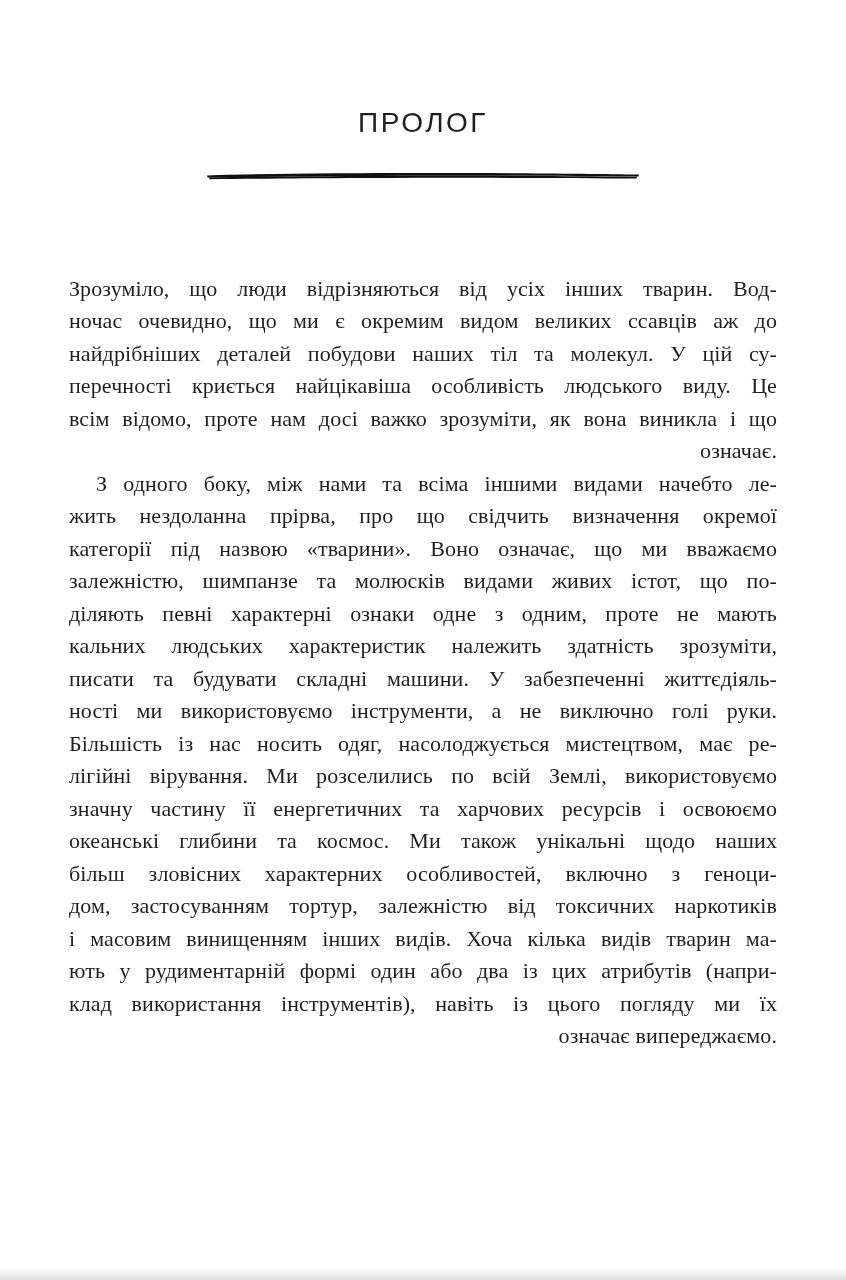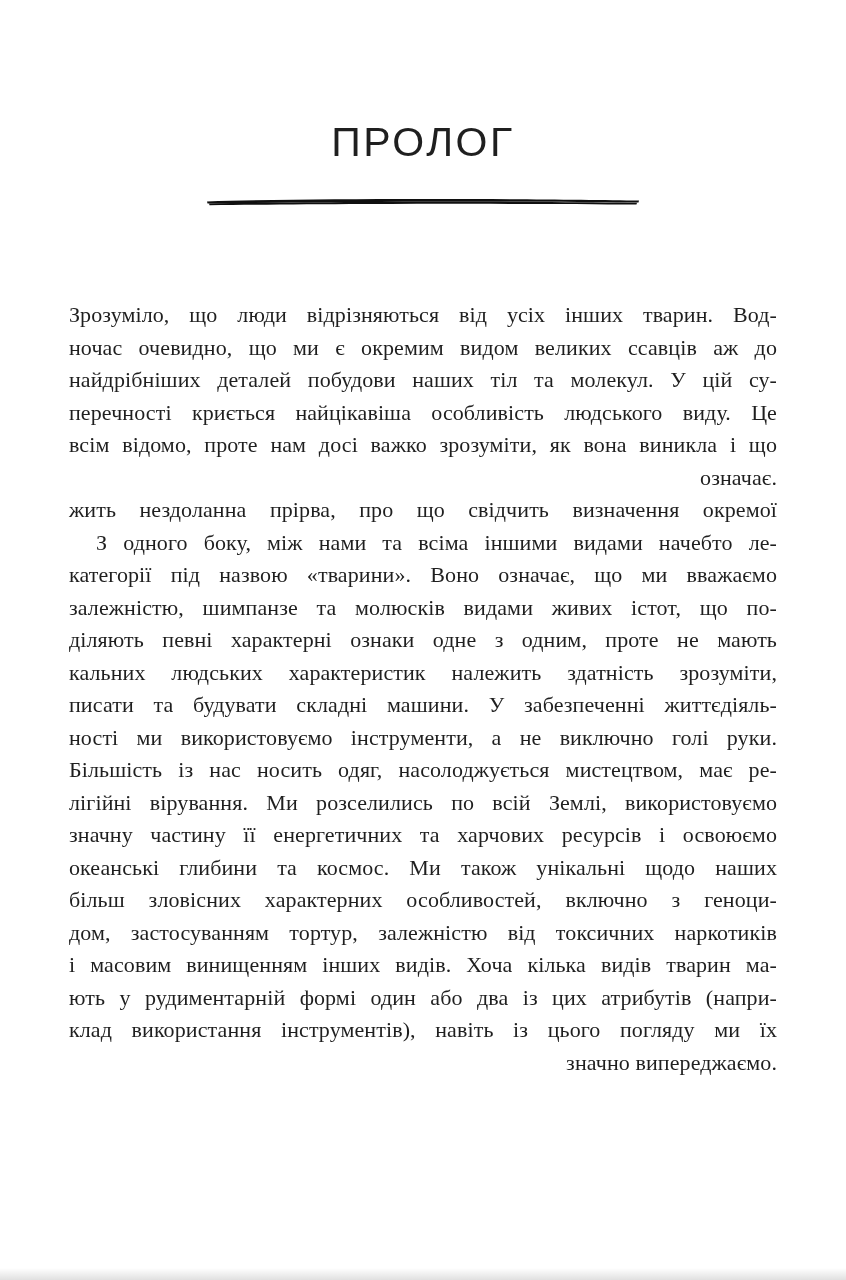--- a/index.html
+++ b/index.html
@@ -18,12 +18,12 @@
     font-family: "Liberation Serif", "DejaVu Serif", serif;
   }
   .title {
-    margin: 0;
-    padding-top: 120px;
+    margin: 16px;
+    padding-top: 92px;
     text-align: center;
     font-family: "Liberation Sans", "DejaVu Sans", sans-serif;
     font-weight: 500;
-    font-size: 41px;
+    font-size: 28px;
     line-height: 1.1;
     letter-spacing: 2.5px;
     color: var(--ink, #1f1f1f);

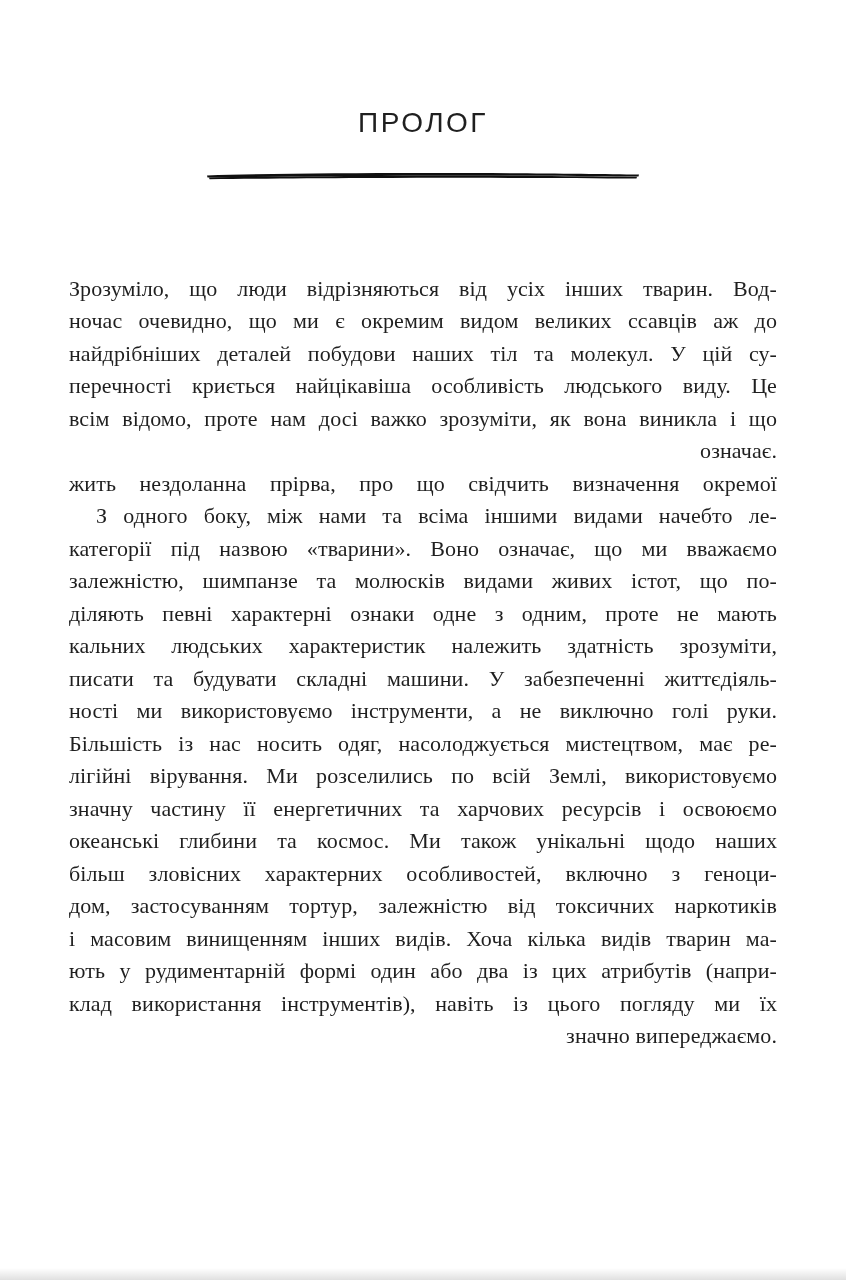--- a/index.html
+++ b/index.html
@@ -84,8 +84,8 @@
       <div class="line just">перечності криється найцікавіша особливість людського виду. Це</div>
       <div class="line just">всім відомо, проте нам досі важко зрозуміти, як вона виникла і що</div>
       <div class="line">означає.</div>
+      <div class="line just indent">З одного боку, між нами та всіма іншими видами начебто ле-</div>
       <div class="line just">жить нездоланна прірва, про що свідчить визначення окремої</div>
-      <div class="line just indent">З одного боку, між нами та всіма іншими видами начебто ле-</div>
       <div class="line just">категорії під назвою «тварини». Воно означає, що ми вважаємо</div>
       <div class="line just">залежністю, шимпанзе та молюсків видами живих істот, що по-</div>
       <div class="line just">діляють певні характерні ознаки одне з одним, проте не мають</div>

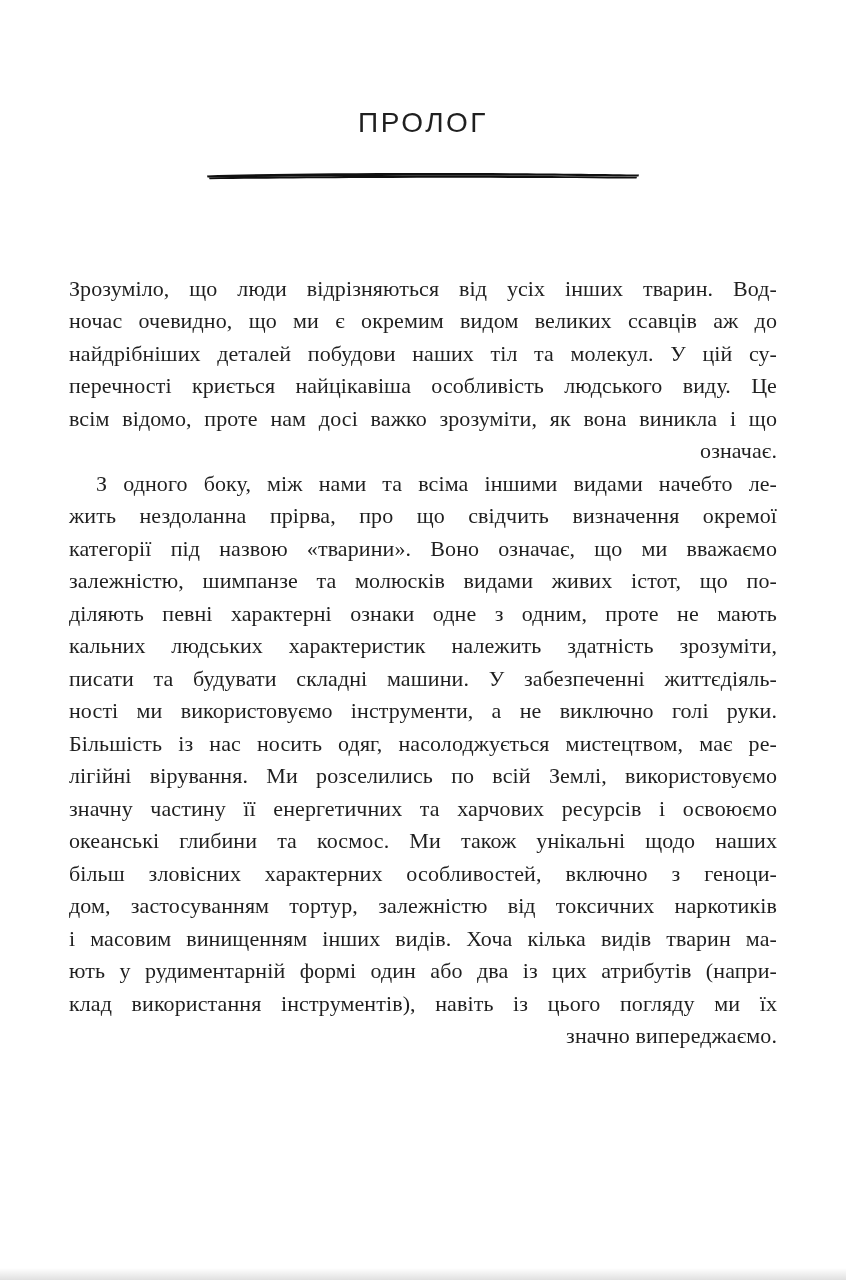--- a/index.html
+++ b/index.html
@@ -101,7 +101,7 @@
       <div class="line just">і масовим винищенням інших видів. Хоча кілька видів тварин ма-</div>
       <div class="line just">ють у рудиментарній формі один або два із цих атрибутів (напри-</div>
       <div class="line just">клад використання інструментів), навіть із цього погляду ми їх</div>
-      <div class="line">значно випереджаємо.</div>
+      <div class="line">означає випереджаємо.</div>
     </main>
 
   <div class="edge-shadow"></div>

